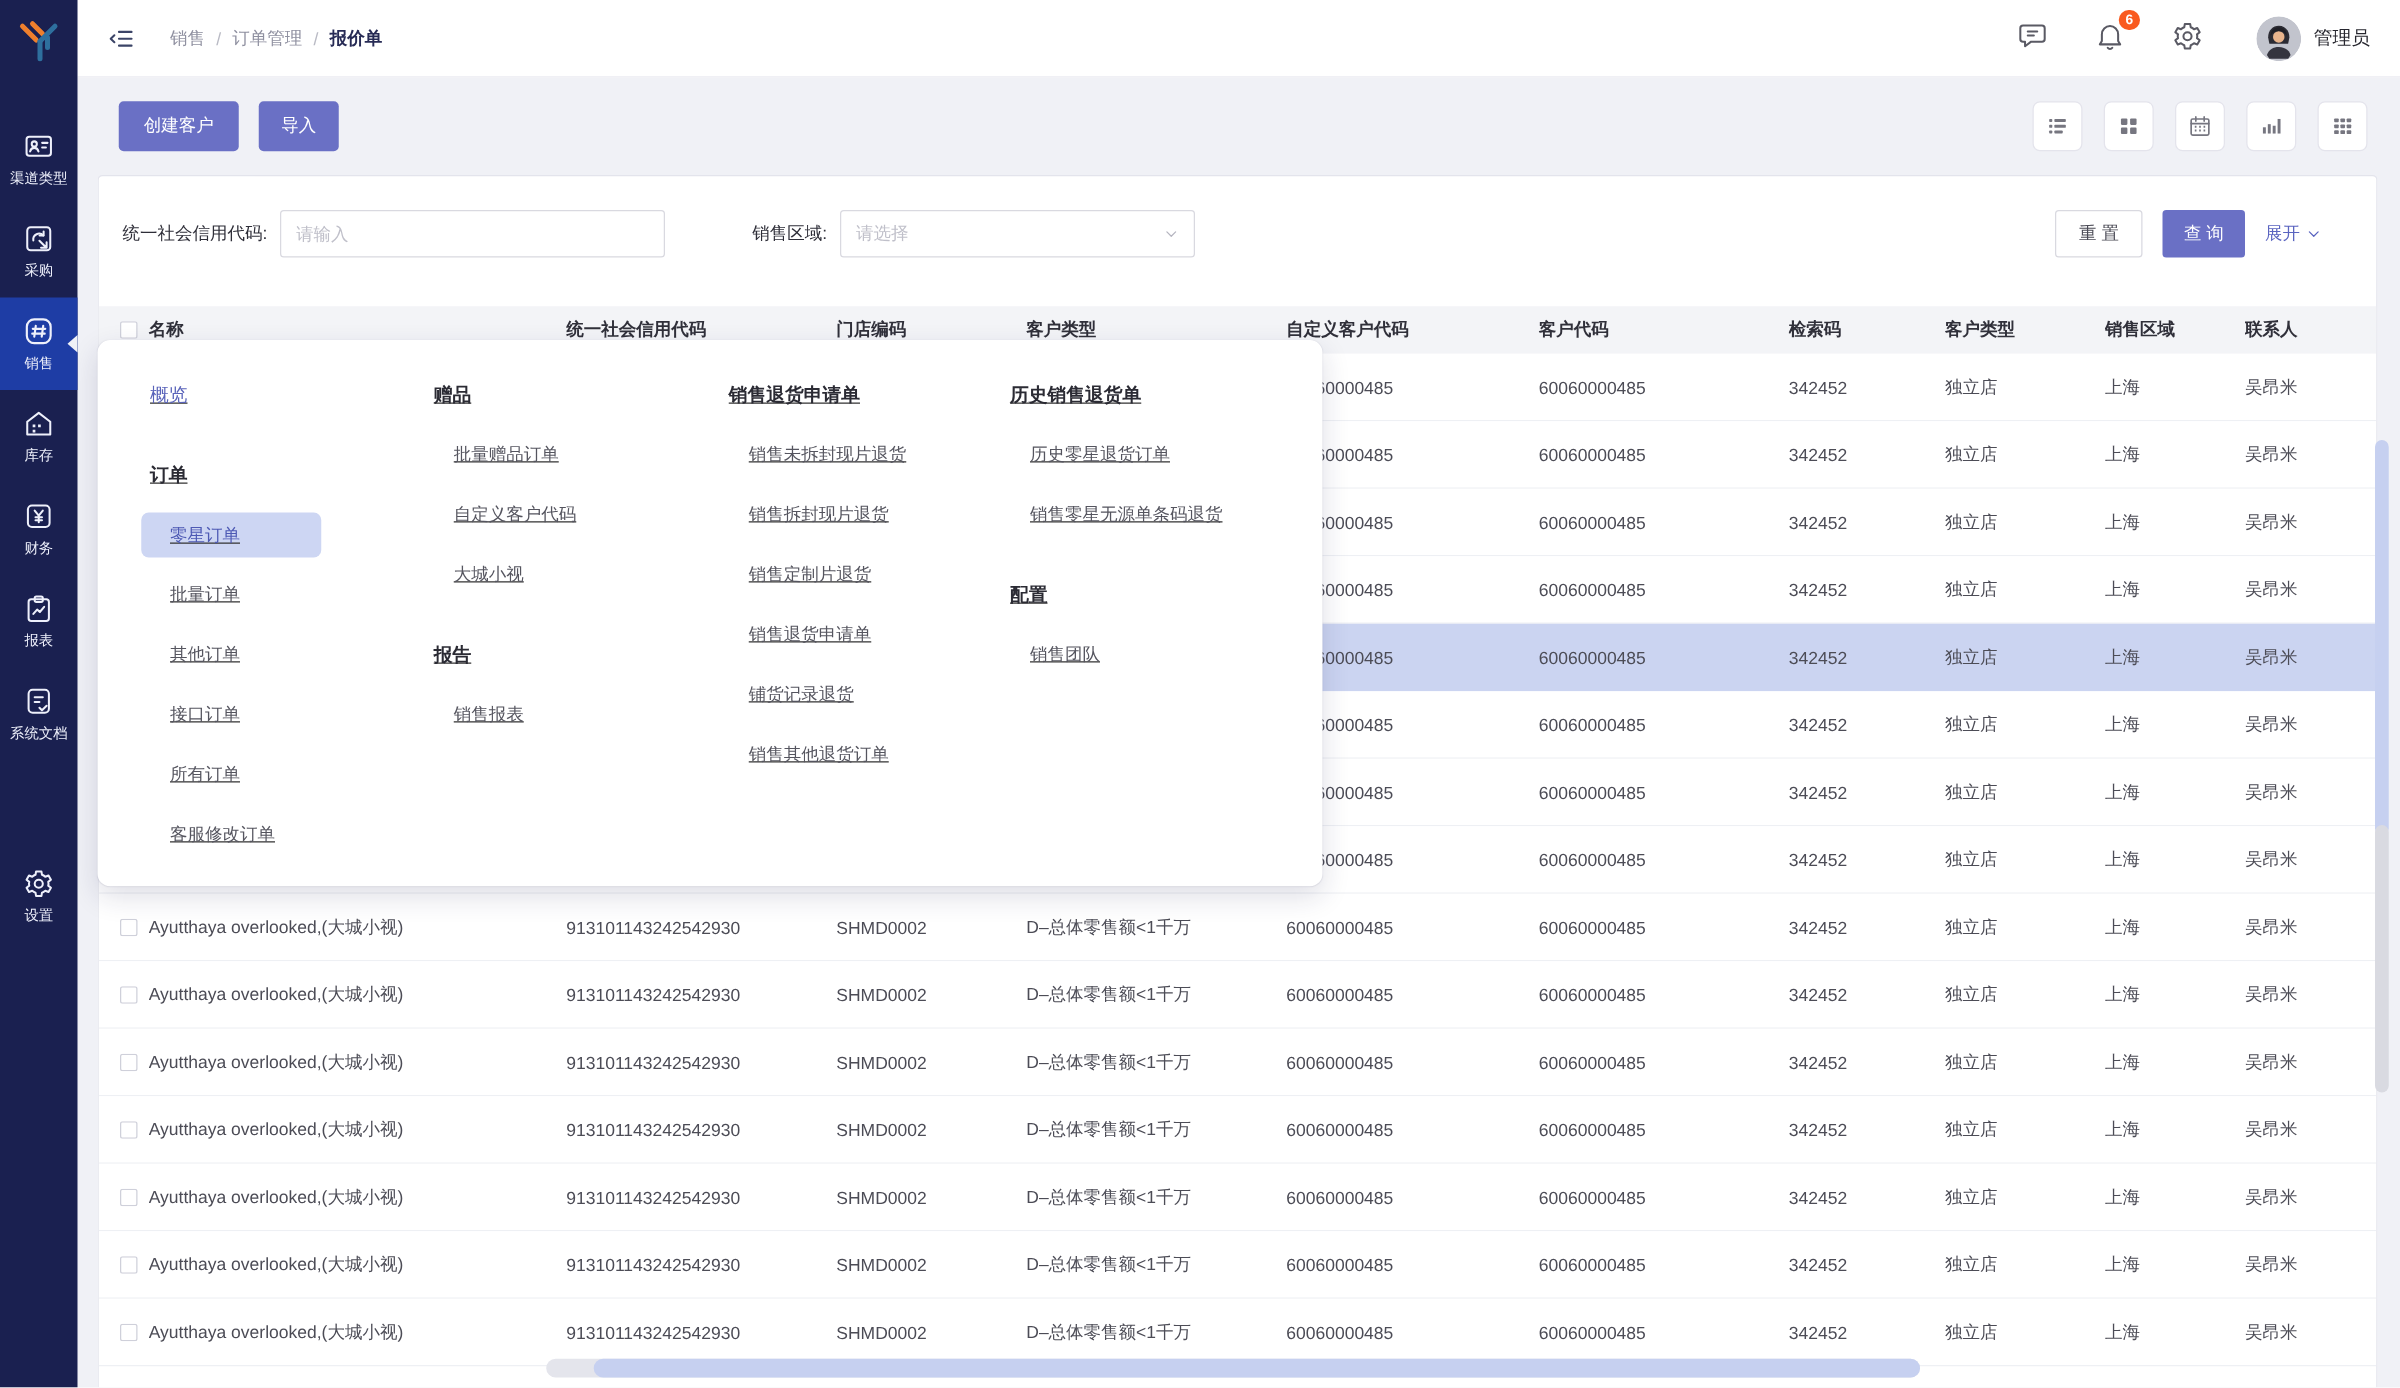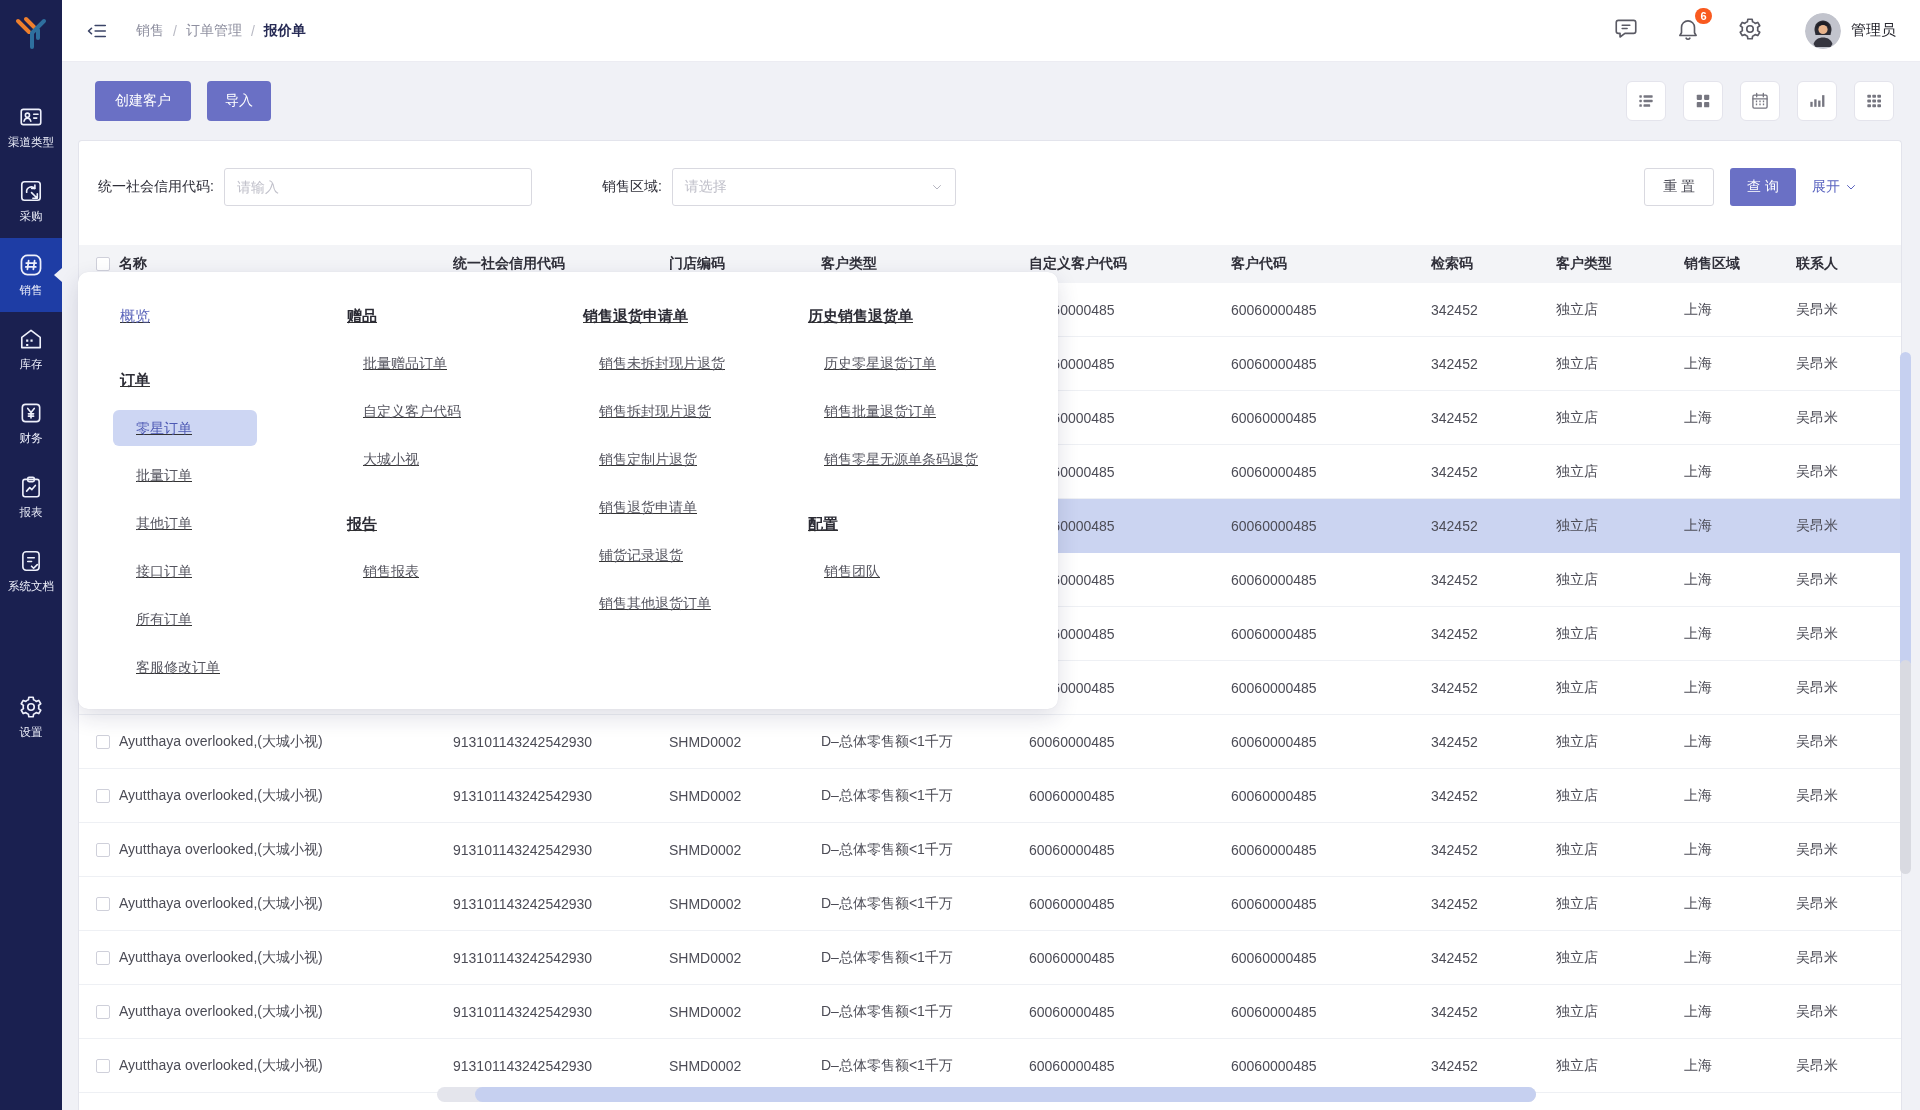--- a/index.html
+++ b/index.html
@@ -669,9 +669,6 @@
           <span class="mm-item">历史零星退货订单</span>
         </div>
         <div class="mm-slot">
-          <span class="mm-item">销售批量退货订单</span>
-        </div>
-        <div class="mm-slot">
           <span class="mm-item">销售零星无源单条码退货</span>
         </div>
         <div class="mm-gap"></div>

